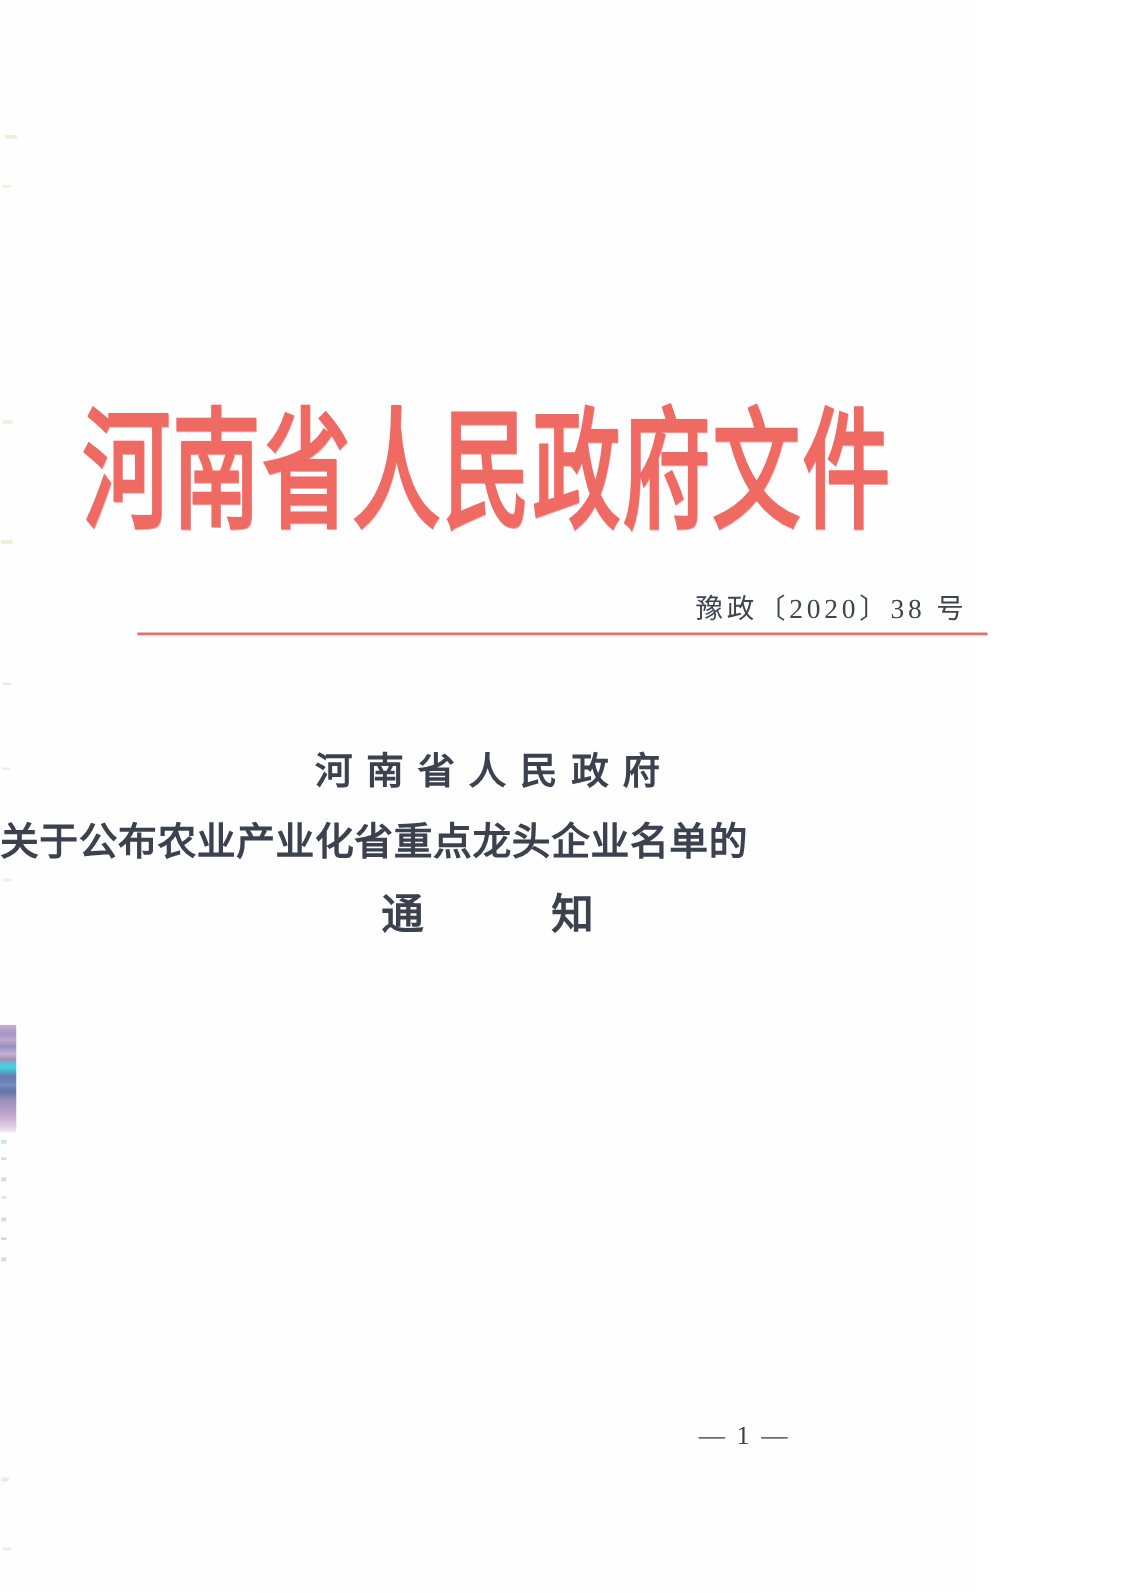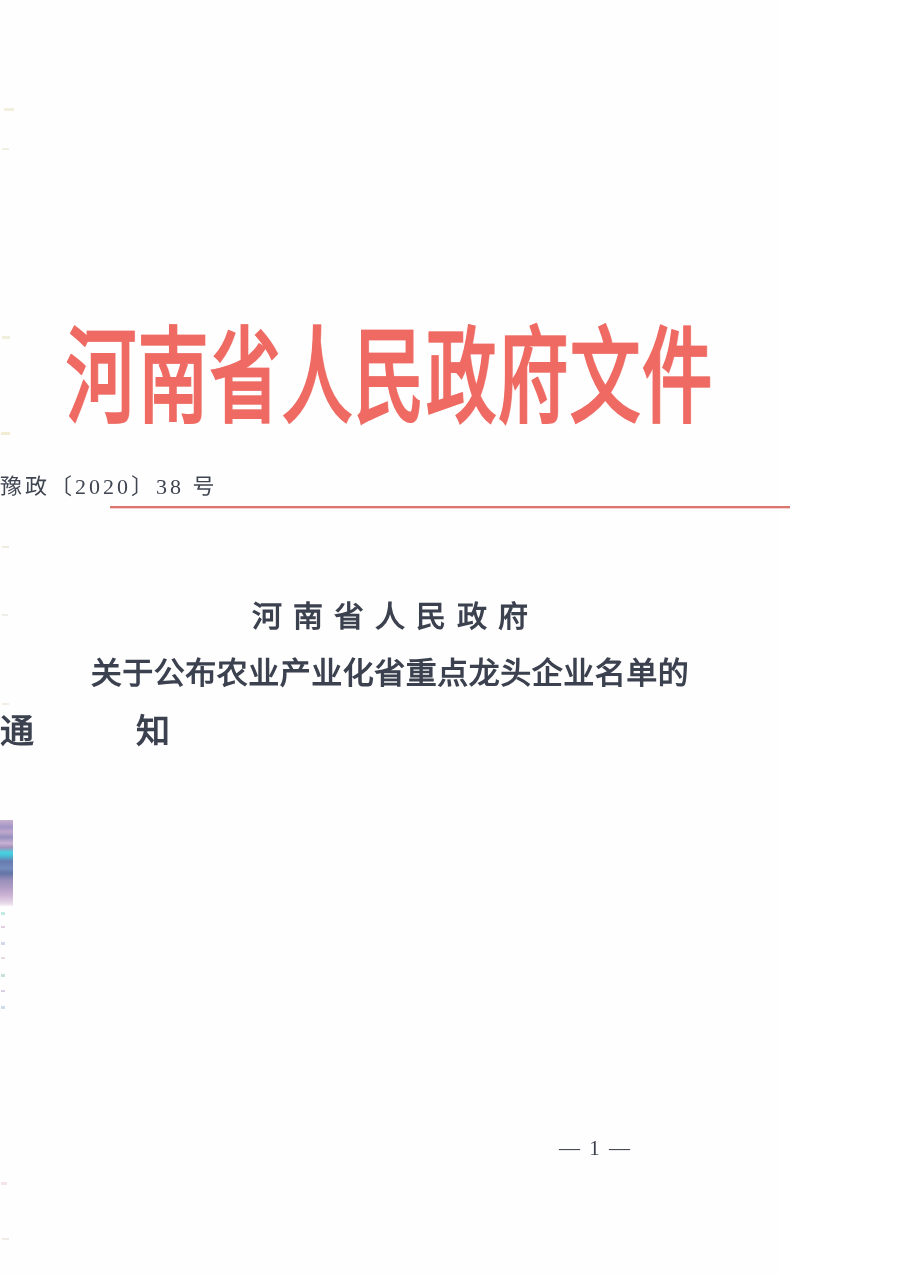--- a/index.html
+++ b/index.html
@@ -35,7 +35,7 @@
   
   .doc-number{
     position:absolute;top:468px;left:0;right:6px;
-    text-align:left;
+    text-align:right;
     font-size:22px;color:#3e4450;letter-spacing:3px;
     white-space:nowrap;
   }

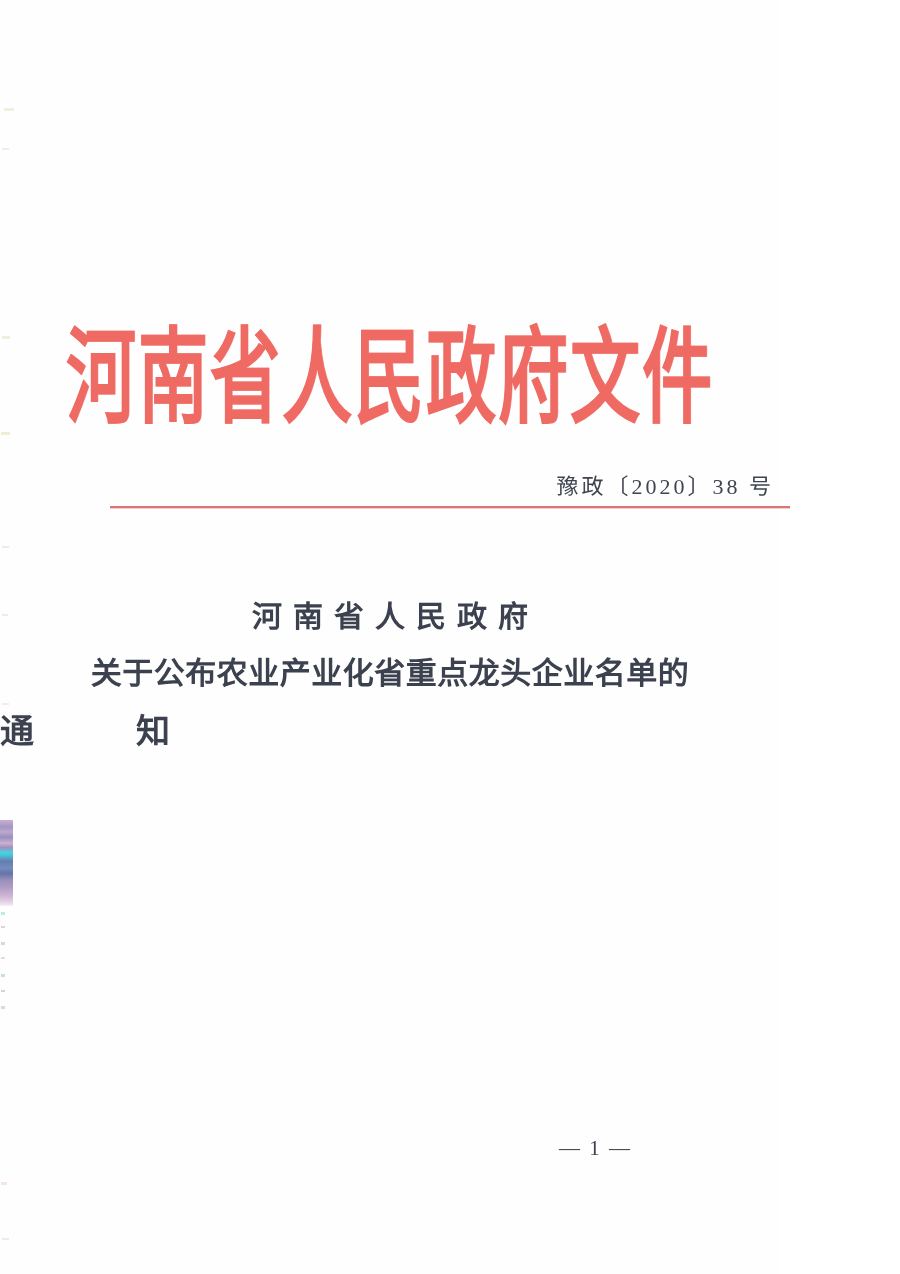--- a/index.html
+++ b/index.html
@@ -57,7 +57,7 @@
   }
   .h-subject{
     position:absolute;top:648px;left:0;right:0;
-    text-align:center;font-size:31px;font-weight:bold;
+    text-align:left;font-size:31px;font-weight:bold;
     color:var(--heading-ink);
     letter-spacing:0.5px;white-space:nowrap;
   }

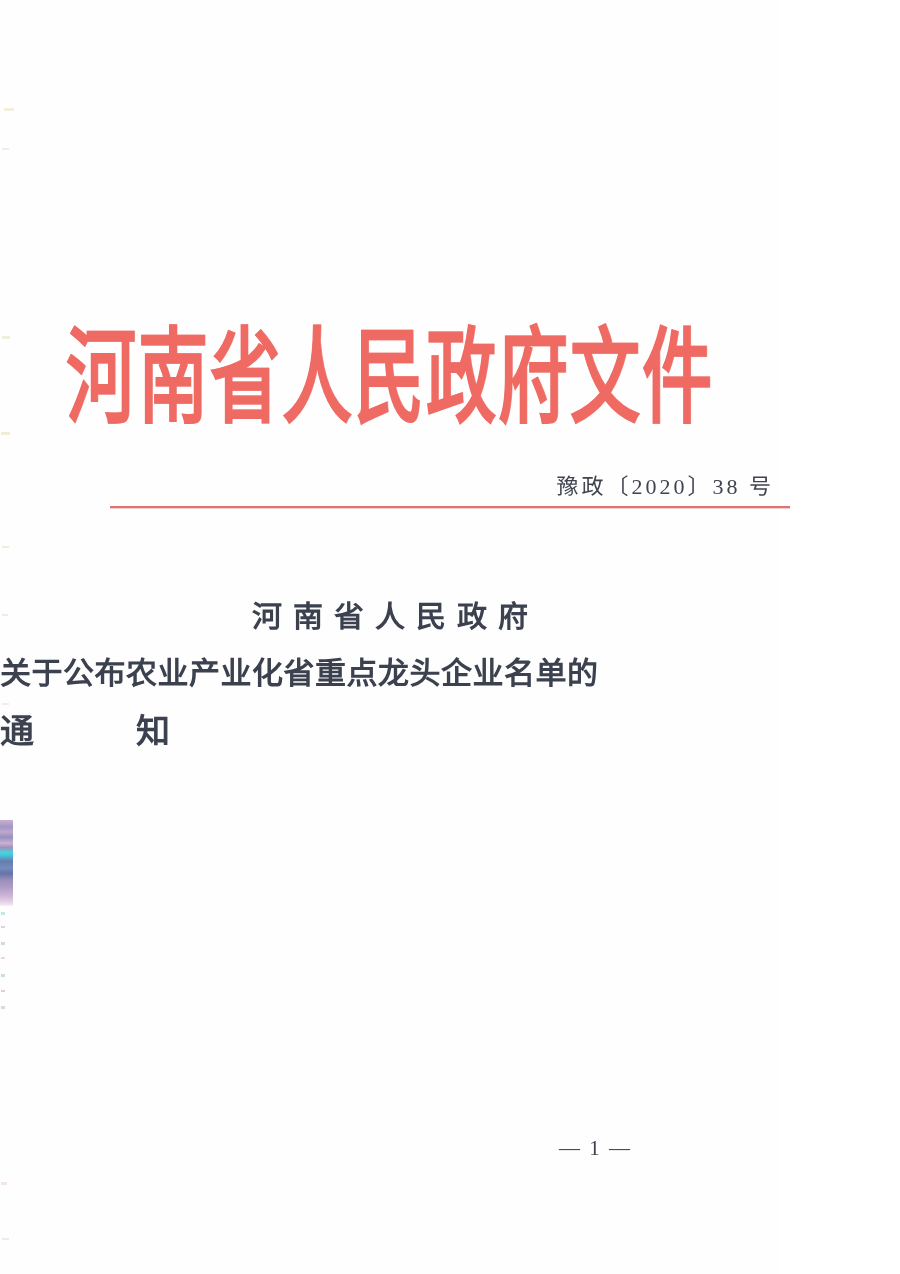--- a/index.html
+++ b/index.html
@@ -63,7 +63,7 @@
   }
   .h-type{
     position:absolute;top:704px;left:0;right:0;
-    font-size:34px;font-weight:bold;
+    text-align:center;font-size:34px;font-weight:bold;
     color:var(--heading-ink);white-space:nowrap;
   }
 

